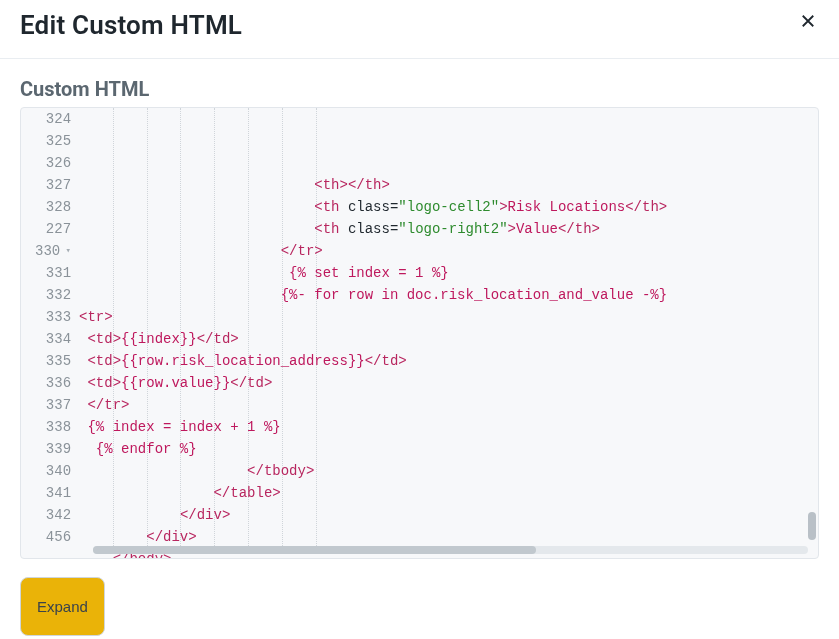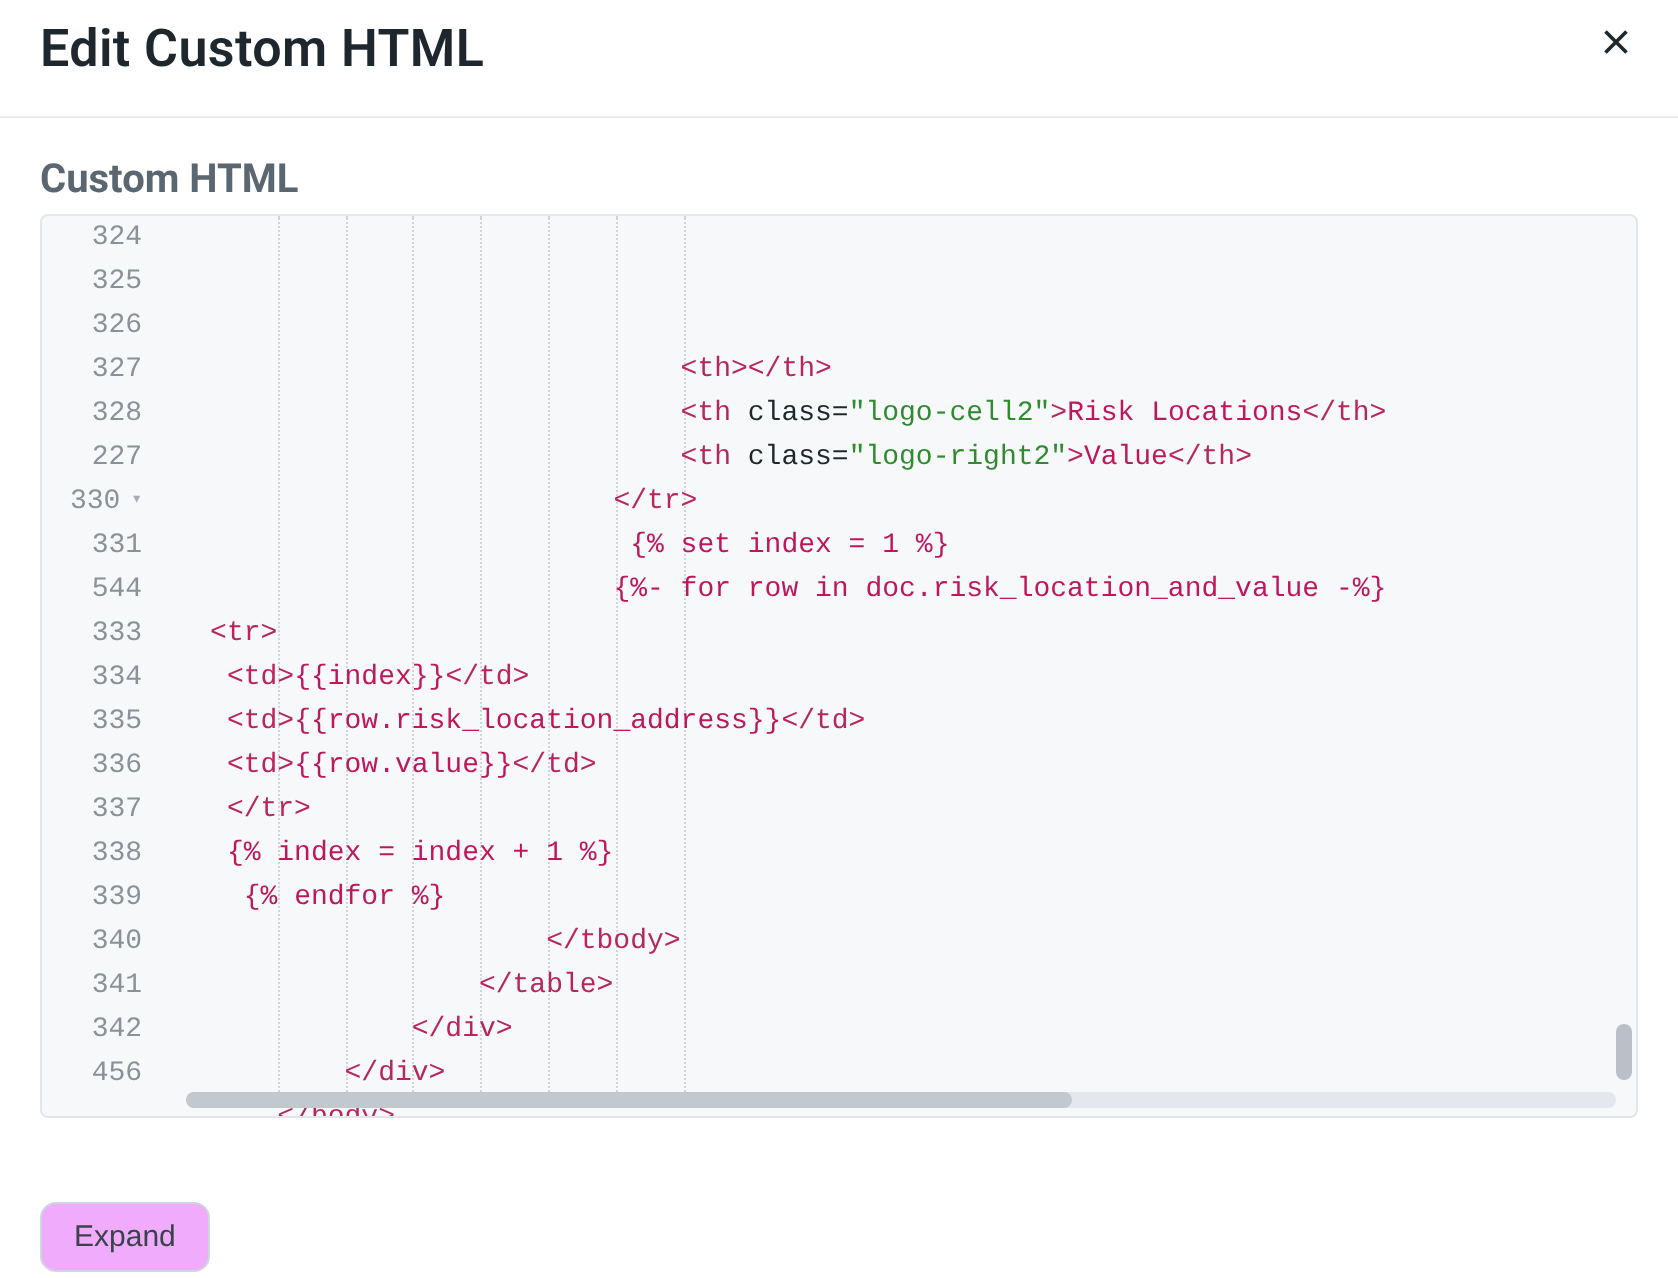--- a/index.html
+++ b/index.html
@@ -60,7 +60,6 @@
     font-size: 14px;
     line-height: 22px;
     display: flex;
-    gap: 26px;
   }
   .gutter {
     flex: 0 0 auto;

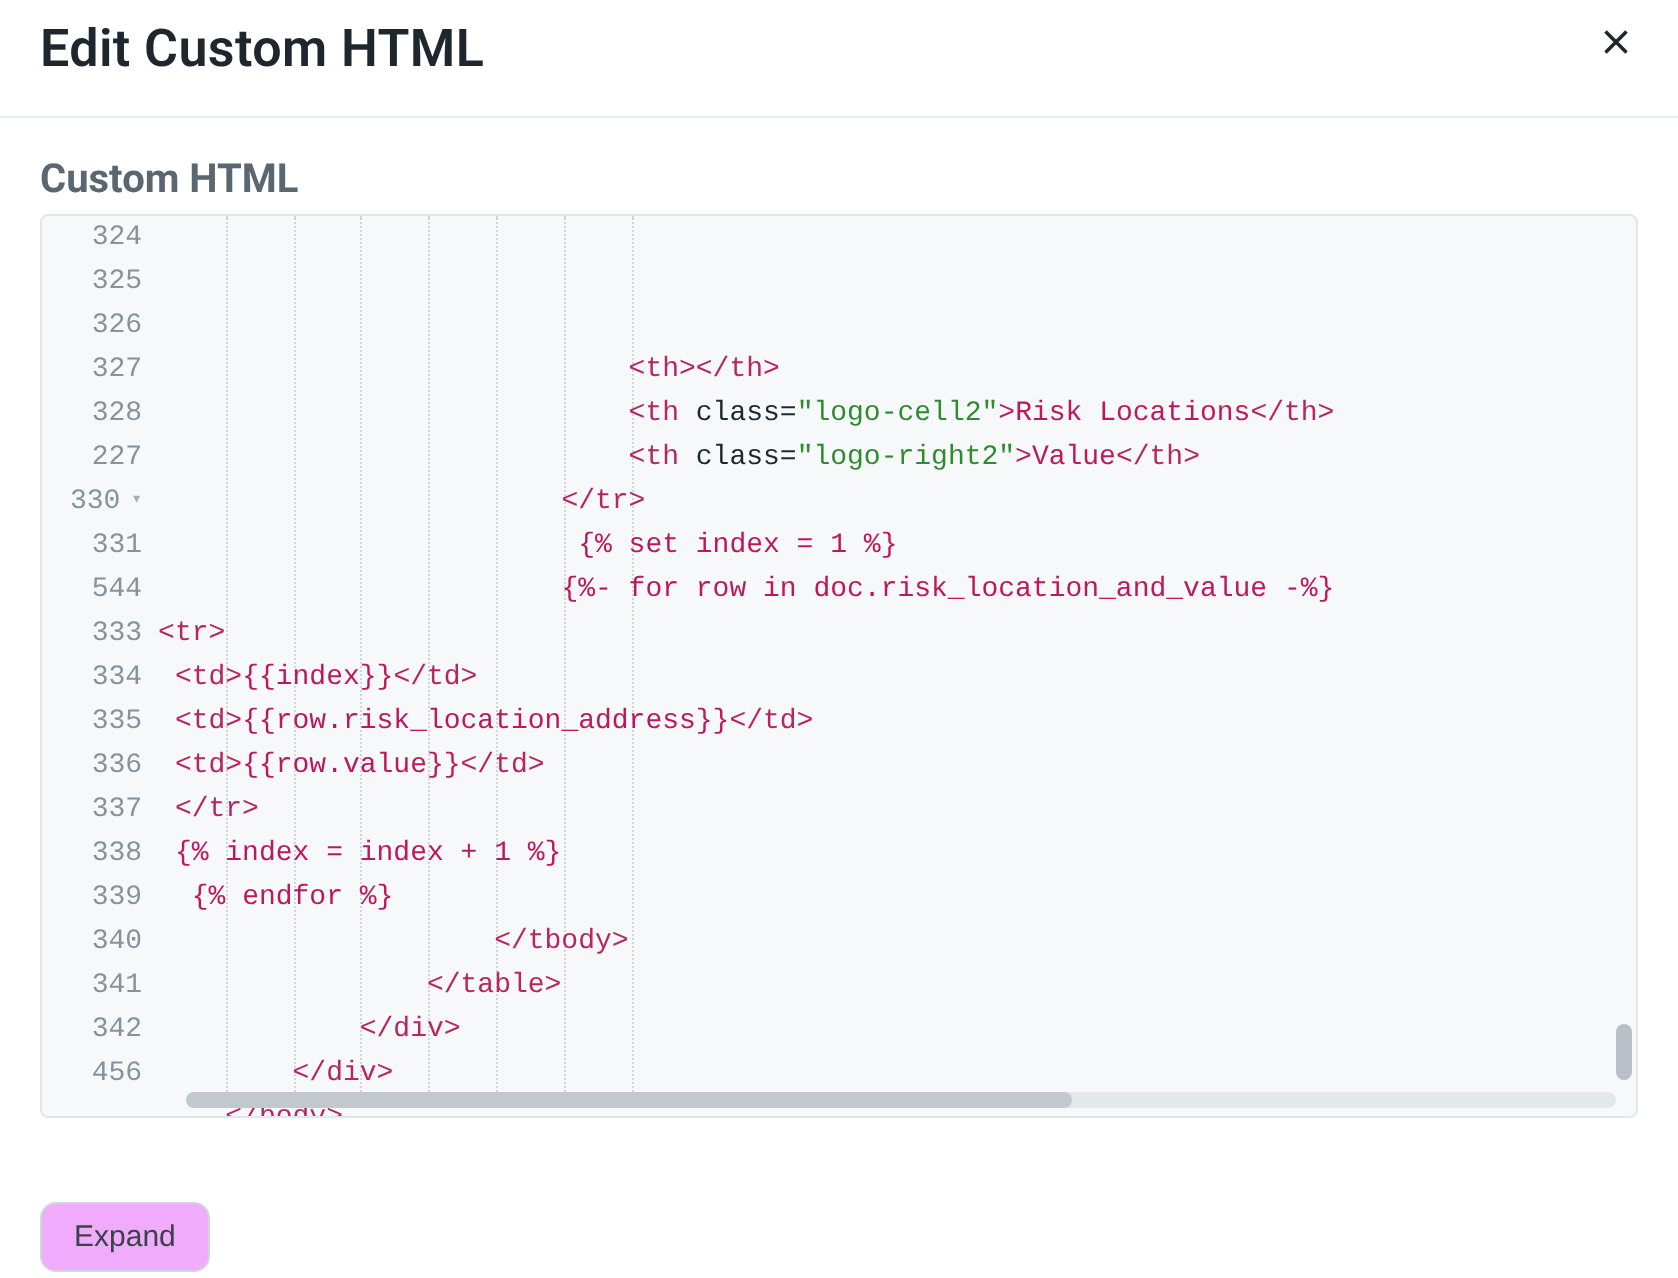--- a/index.html
+++ b/index.html
@@ -164,7 +164,7 @@
             <span class="ln">227</span>
             <span class="ln fold">330</span>
             <span class="ln">331</span>
-            <span class="ln">544</span>
+            <span class="ln">332</span>
             <span class="ln">333</span>
             <span class="ln">334</span>
             <span class="ln">335</span>

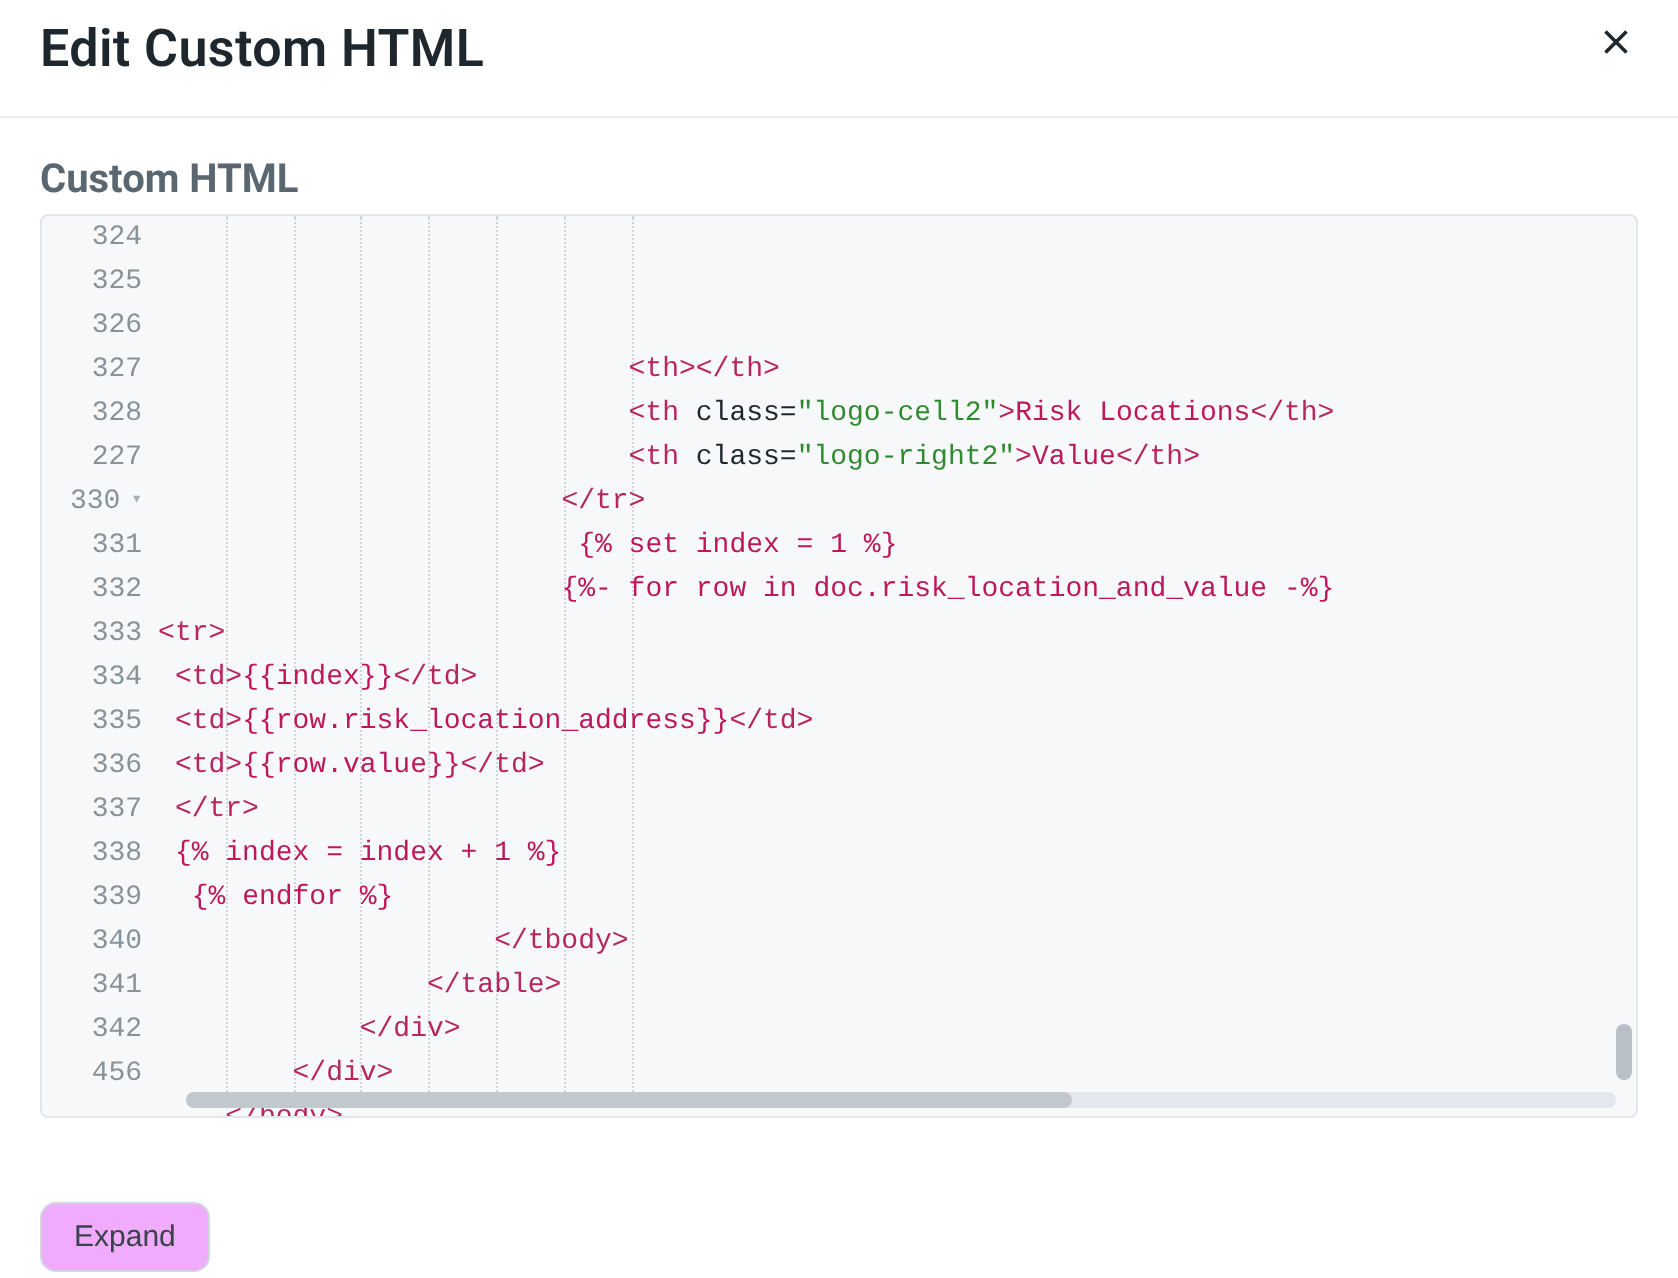--- a/index.html
+++ b/index.html
@@ -128,13 +128,12 @@
   .btn {
     display:inline-block;
     border:1px solid #cfd6dc;
-    background:#f0abfc;
+    background:#eab308;
     border-radius:8px;
-    padding:8px 16px;
+    padding:20px 16px;
     font-size:15px;
     color:#3a434b;
     cursor:pointer;
-    margin-top:24px;
   }
 </style>
 </head>

